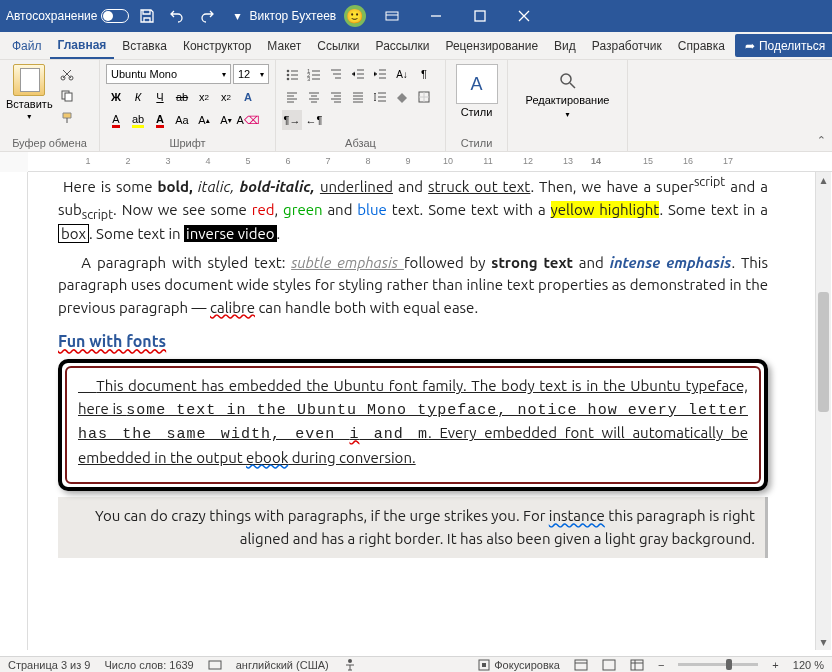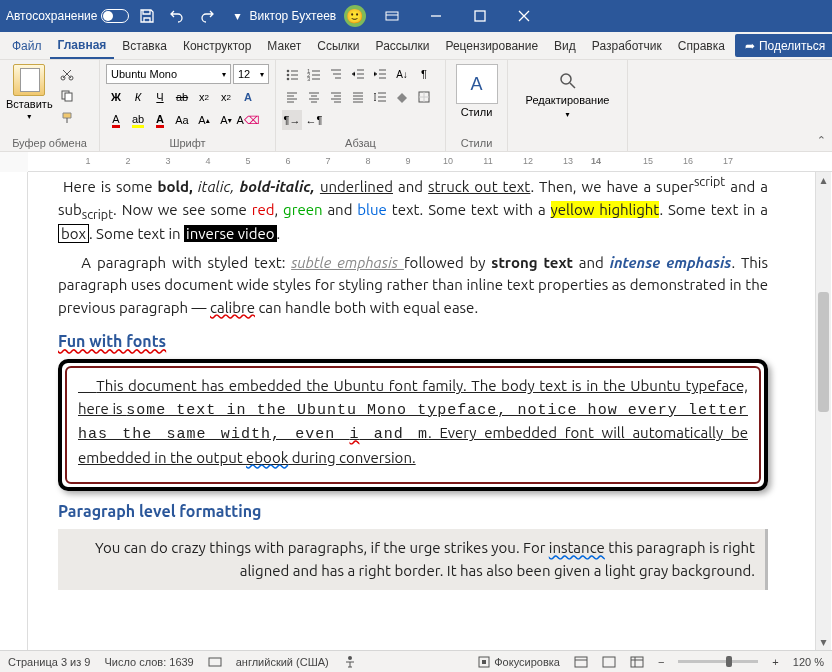--- a/index.html
+++ b/index.html
@@ -370,7 +370,6 @@
           &nbsp;&nbsp;&nbsp;&nbsp;<span>This document has embedded the Ubuntu font family. The body text is in the Ubuntu typeface, here is </span><span class="mono">some text in the Ubuntu Mono typeface, notice how every letter has the same width, even </span><span class="mono squig">i</span><span class="mono"> and </span><span class="mono">m</span><span>. Every embedded font will automatically be embedded in the output </span><span class="squig" style="text-decoration:underline wavy #06d;">ebook</span><span> during conversion.</span>
         </p>
       </div>
-      <p class="h-blue" style="margin-top:8px;">Paragraph level formatting</p>
       <div class="para-right">
         <span>You can do crazy things with paragraphs, if the urge strikes you. For </span><span class="under squig" style="text-decoration:underline wavy #06d;">instance</span><span> this paragraph is right aligned and has a right border. It has also been given a light gray background.</span>
       </div>

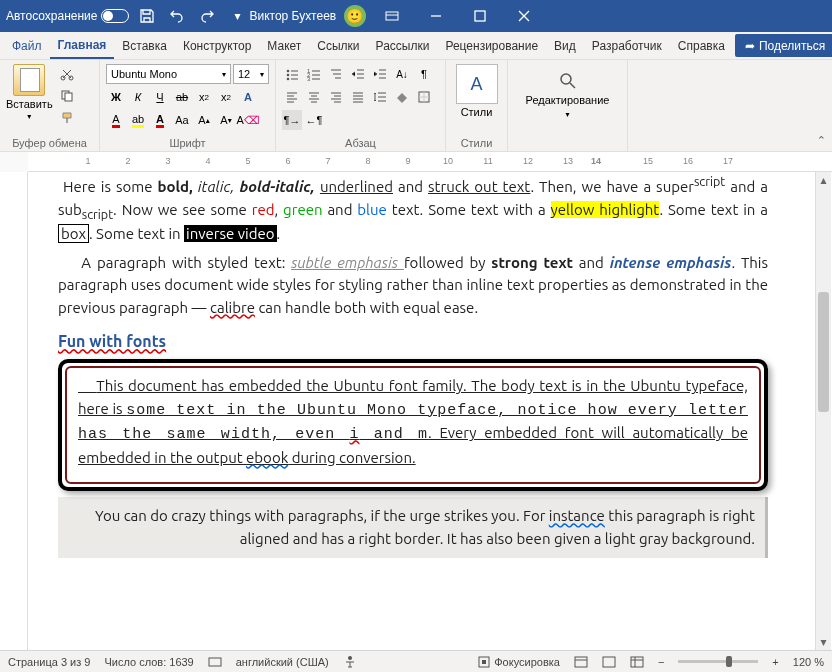--- a/index.html
+++ b/index.html
@@ -67,7 +67,7 @@
 .vscroll .arr { position:absolute; left:0; right:0; height:16px; display:flex; align-items:center; justify-content:center; color:#666;}
 .vscroll .up{top:0;} .vscroll .dn{bottom:0;}
 
-.statusbar { position:absolute; bottom:0; left:0; right:0; height:22px; background:#f3f2f1; border-top:1px solid #d6d6d6; display:flex; align-items:center; font-size:11px; color:#444; padding:0 8px; gap:14px;}
+.statusbar { position:absolute; bottom:0; left:0; right:0; height:16px; background:#f3f2f1; border-top:1px solid #d6d6d6; display:flex; align-items:center; font-size:11px; color:#444; padding:0 8px; gap:14px;}
 .statusbar .sp { flex:1;}
 .statusbar .sb-btn { display:flex; align-items:center; gap:4px;}
 .statusbar .zoom-slider { width:80px; height:3px; background:#c4c4c4; position:relative;}

